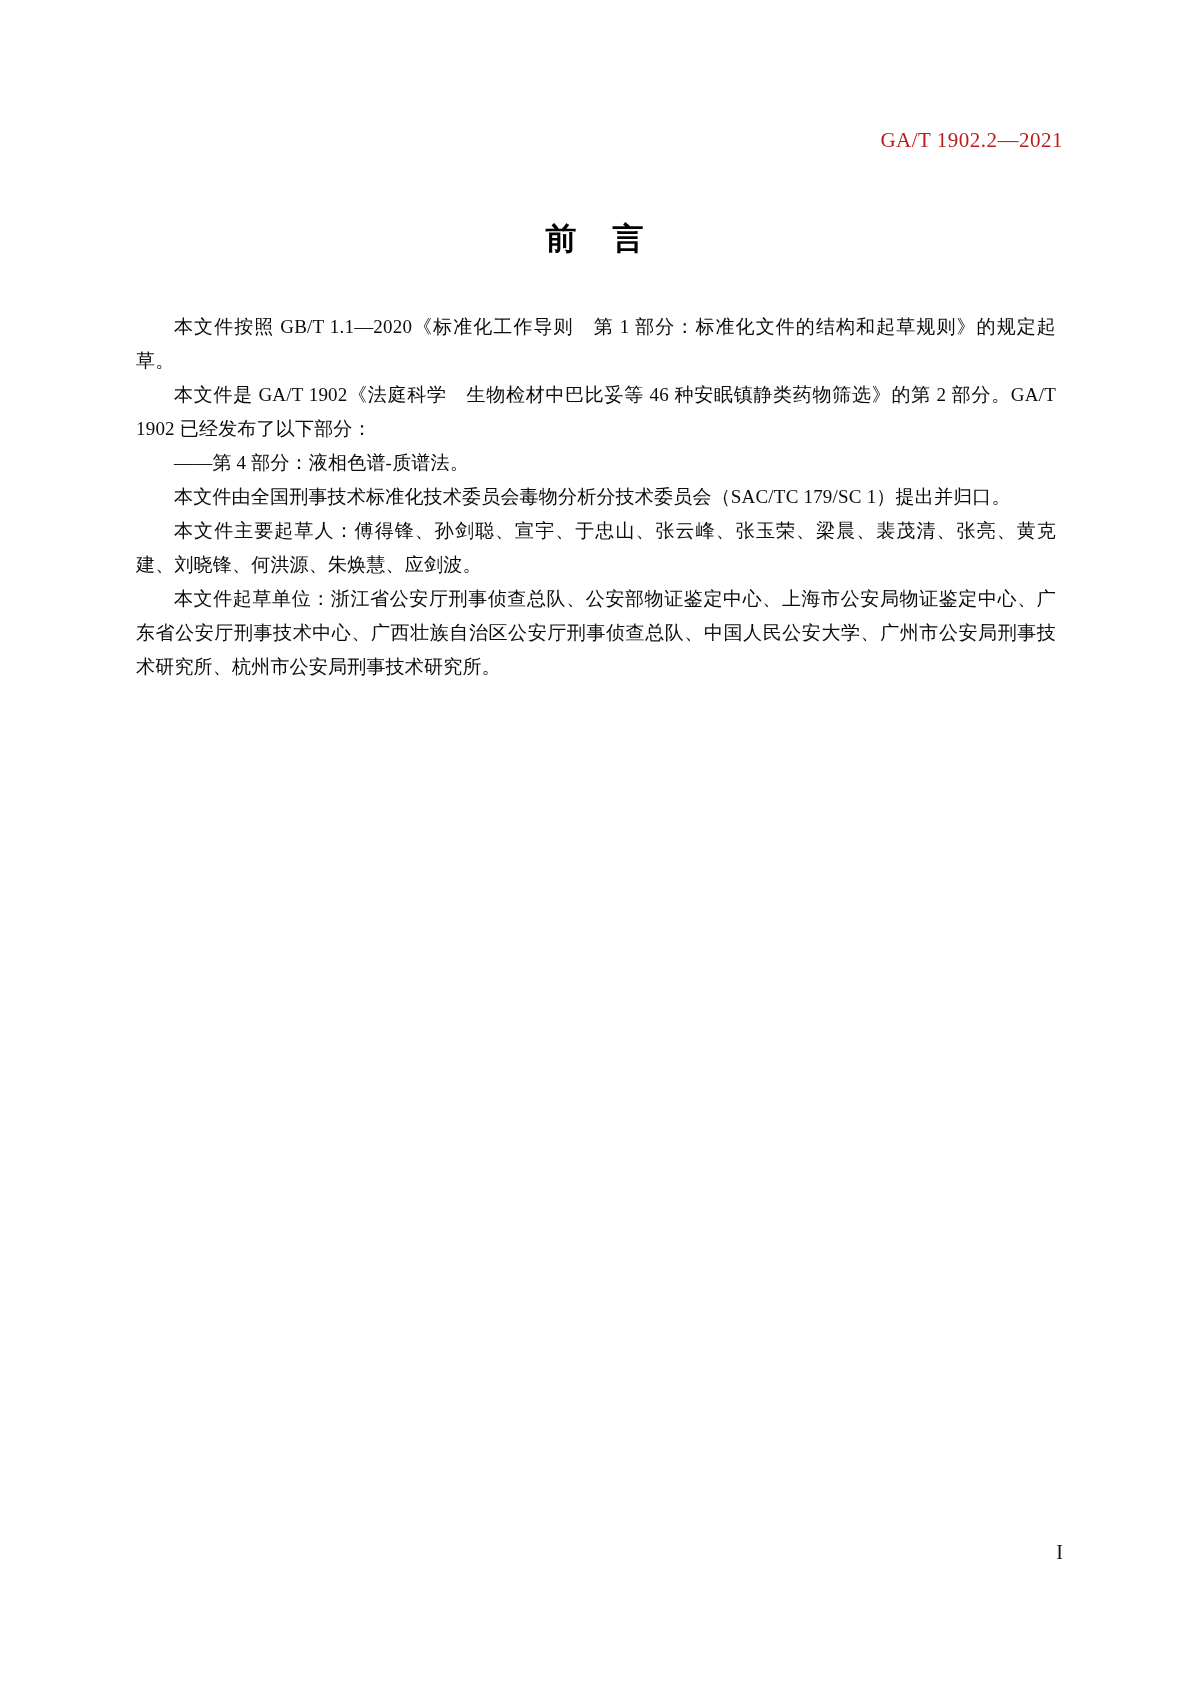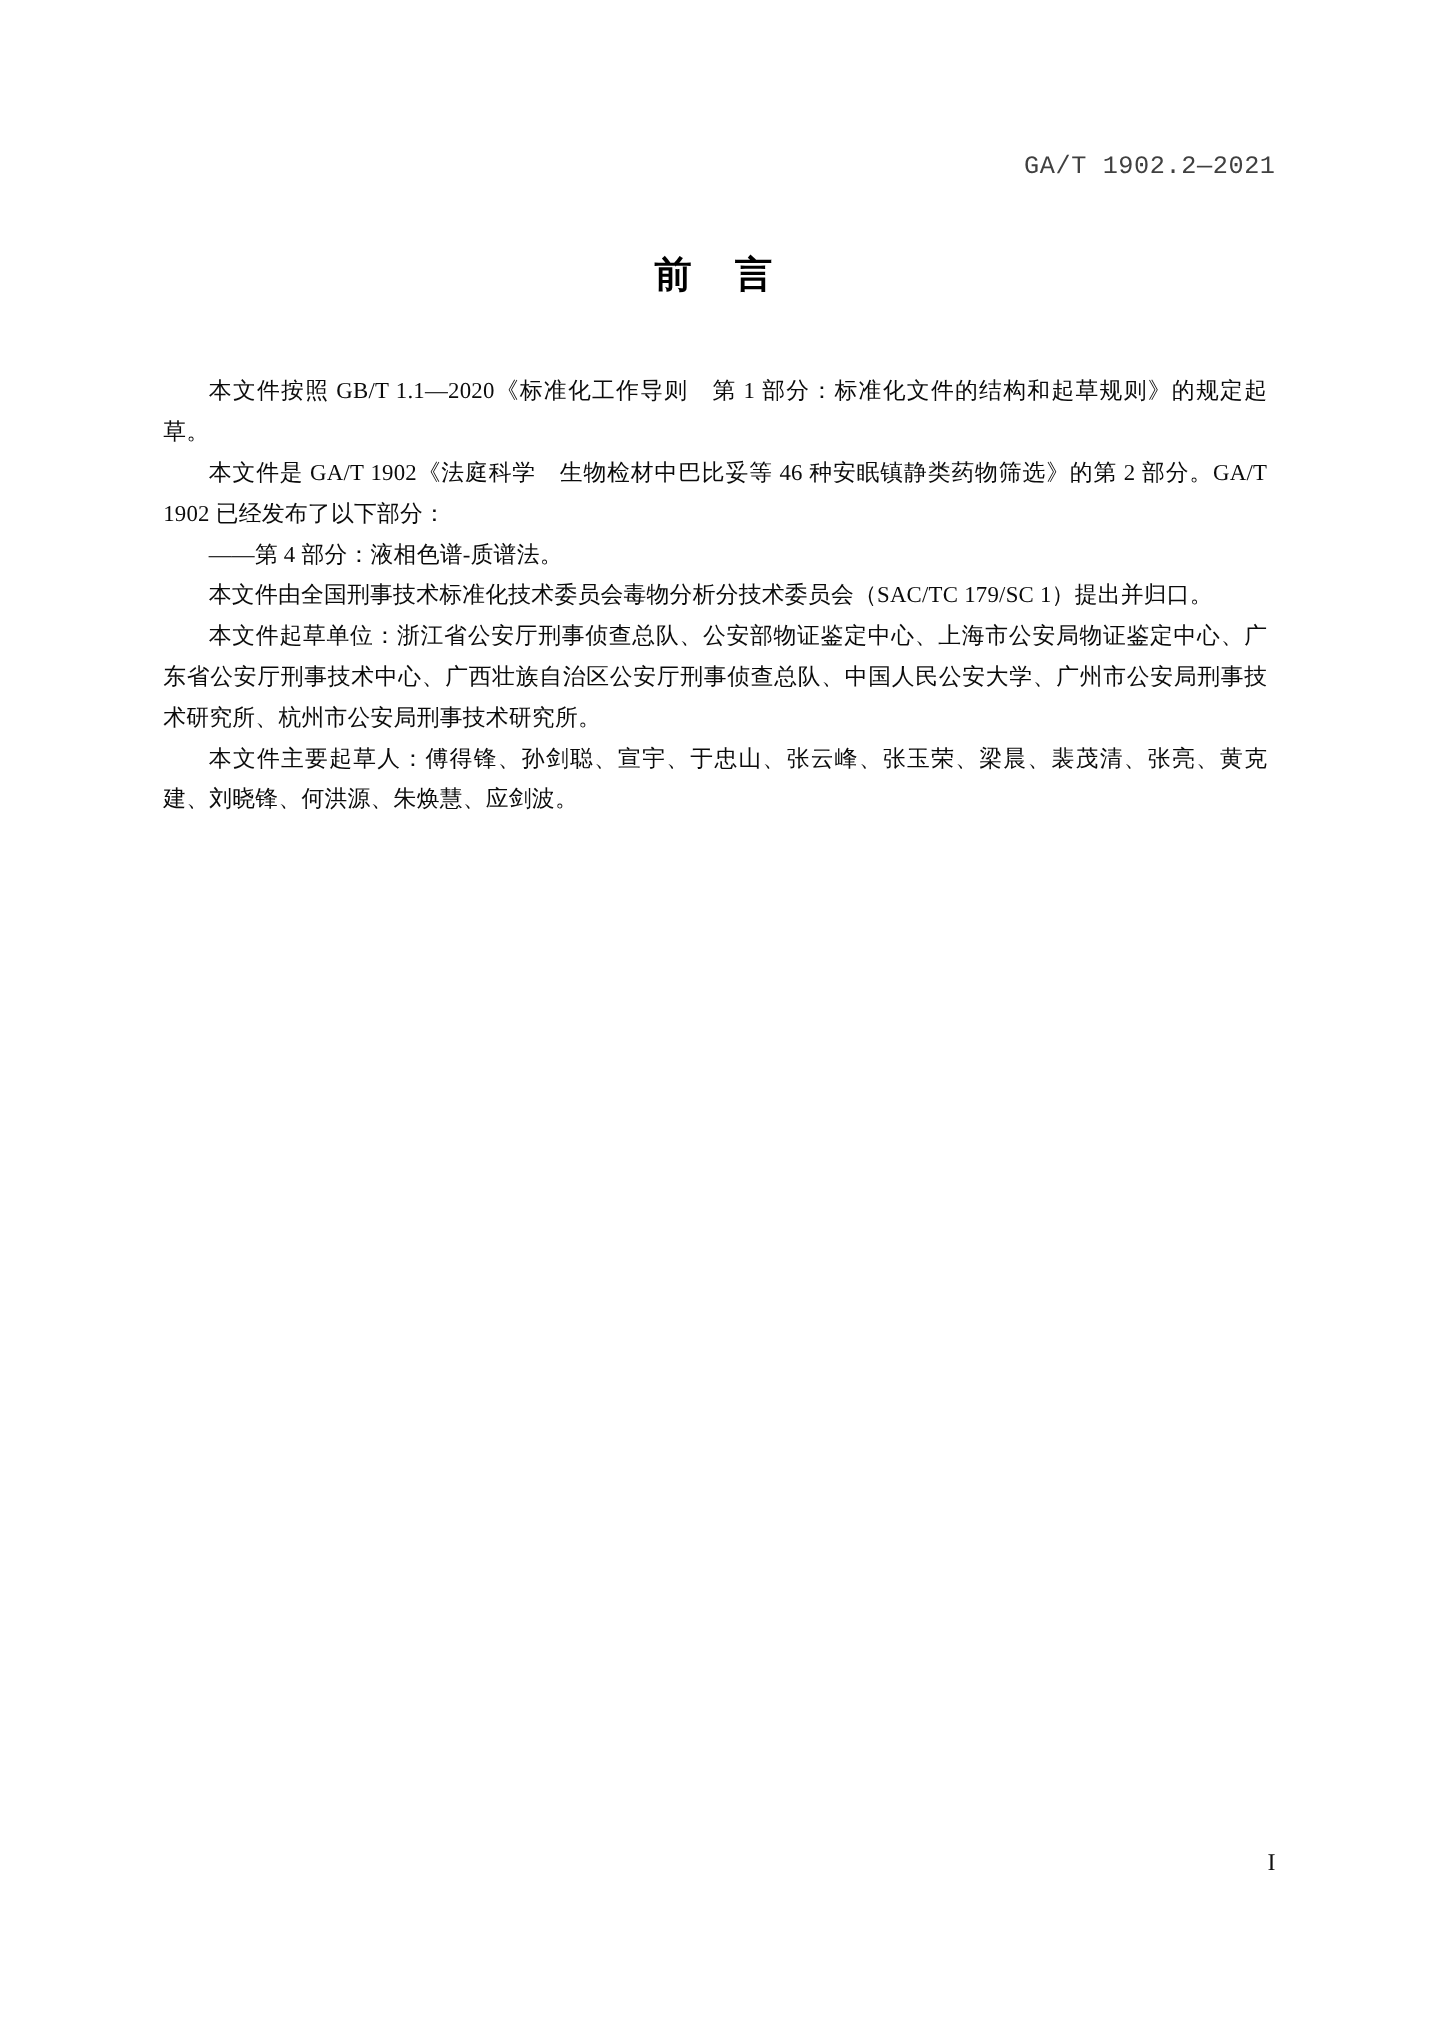--- a/index.html
+++ b/index.html
@@ -21,10 +21,10 @@
     position: absolute;
     top: 128px;
     right: 128px;
-    font-family: Liberation Mono, monospace;
+    font-family: Liberation Serif, serif;
     font-size: 21px;
     letter-spacing: 0.5px;
-    color: #404040;
+    color: #b91c1c;
     white-space: nowrap;
   }
   .doc-title {

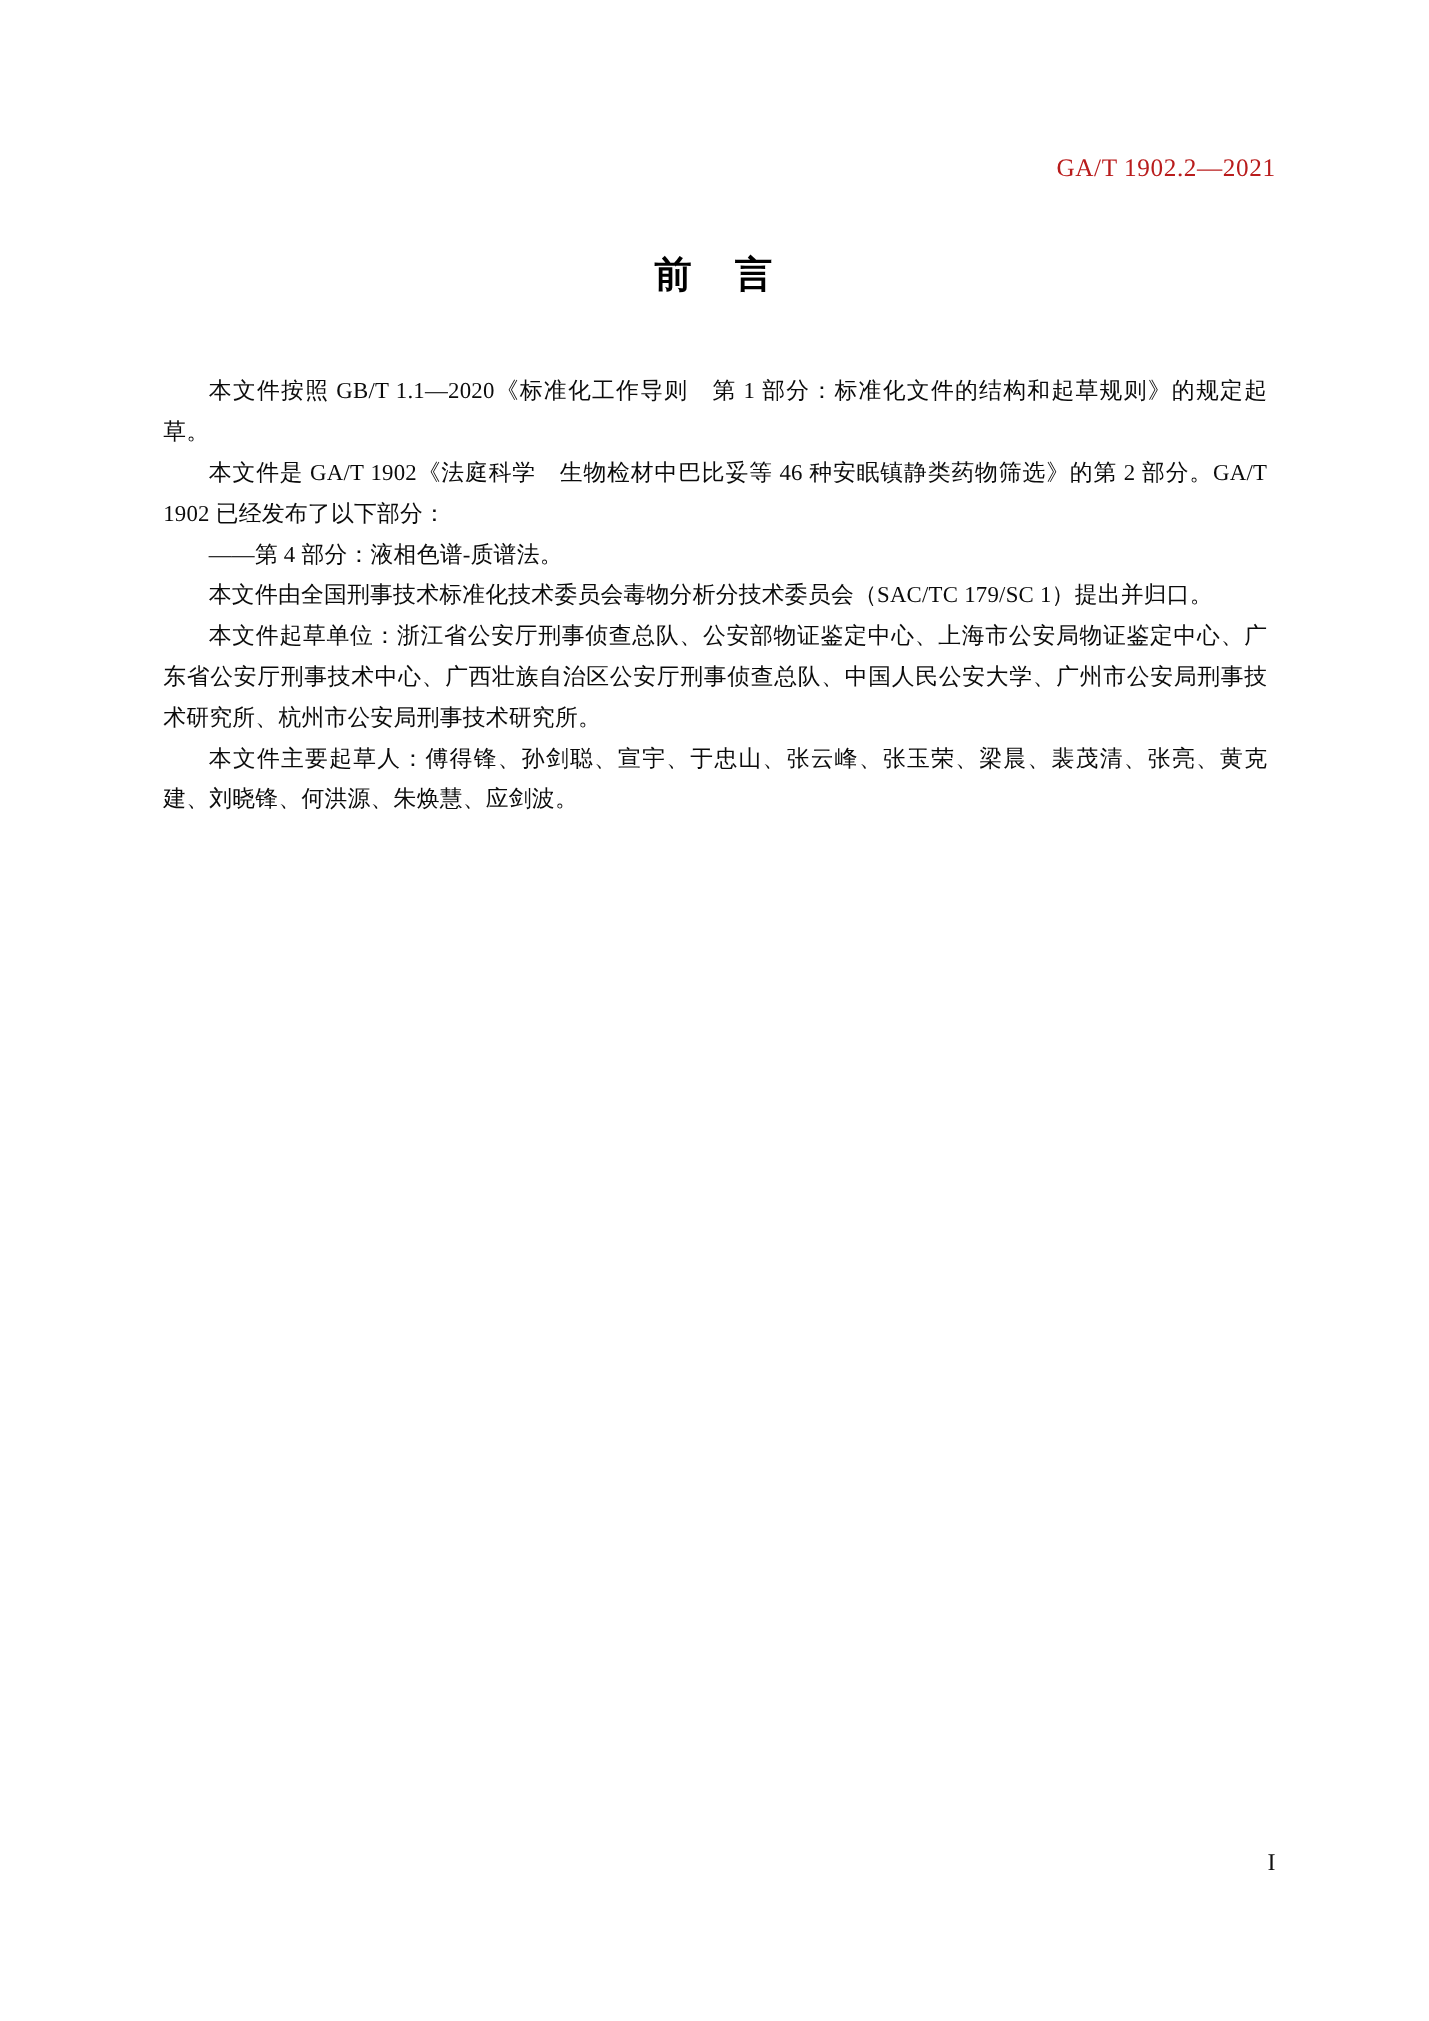--- a/index.html
+++ b/index.html
@@ -29,7 +29,7 @@
   }
   .doc-title {
     position: absolute;
-    top: 208px;
+    top: 218px;
     left: 0;
     width: 1191px;
     text-align: center;

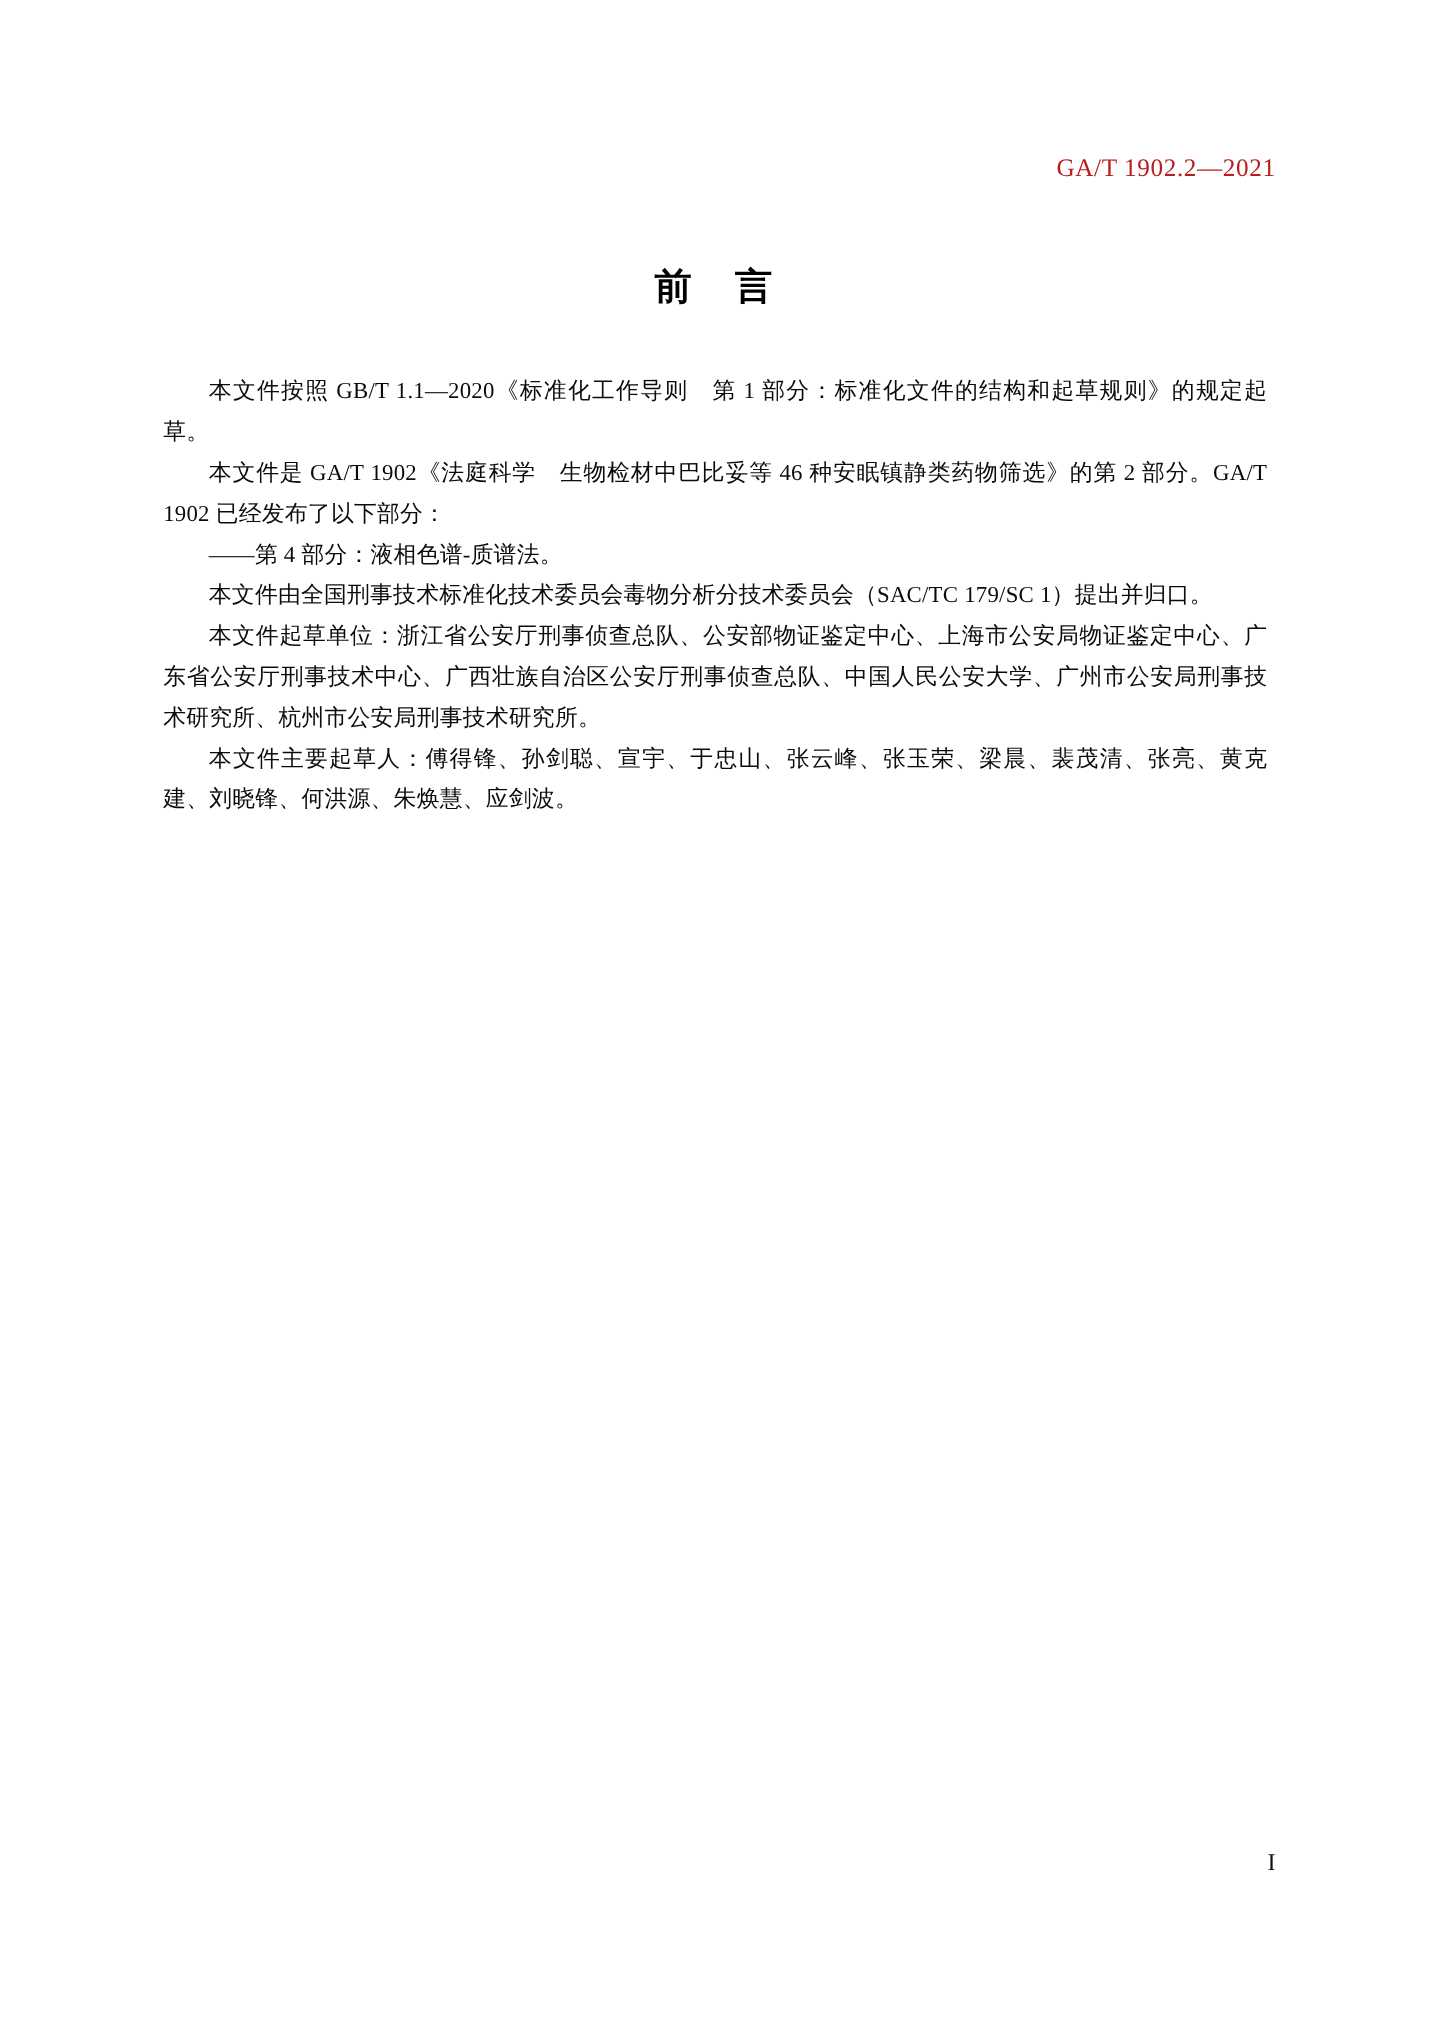--- a/index.html
+++ b/index.html
@@ -89,8 +89,8 @@
     <p class="para indent">本文件是 GA/T 1902《法庭科学　生物检材中巴比妥等 46 种安眠镇静类药物筛选》的第 2 部分。GA/T 1902 已经发布了以下部分：</p>
     <p class="para dash">——第 4 部分：液相色谱-质谱法。</p>
     <p class="para indent">本文件由全国刑事技术标准化技术委员会毒物分析分技术委员会（SAC/TC 179/SC 1）提出并归口。</p>
+    <p class="para indent">本文件主要起草人：傅得锋、孙剑聪、宣宇、于忠山、张云峰、张玉荣、梁晨、裴茂清、张亮、黄克建、刘晓锋、何洪源、朱焕慧、应剑波。</p>
     <p class="para indent">本文件起草单位：浙江省公安厅刑事侦查总队、公安部物证鉴定中心、上海市公安局物证鉴定中心、广东省公安厅刑事技术中心、广西壮族自治区公安厅刑事侦查总队、中国人民公安大学、广州市公安局刑事技术研究所、杭州市公安局刑事技术研究所。</p>
-    <p class="para indent">本文件主要起草人：傅得锋、孙剑聪、宣宇、于忠山、张云峰、张玉荣、梁晨、裴茂清、张亮、黄克建、刘晓锋、何洪源、朱焕慧、应剑波。</p>
   </div>
 
   <div class="footer-page-no">I</div>

